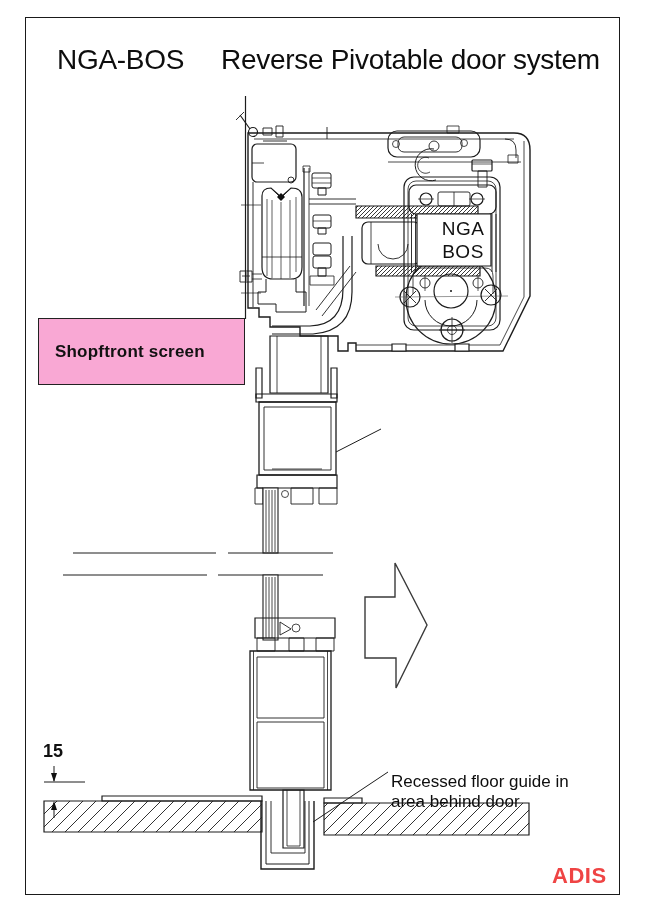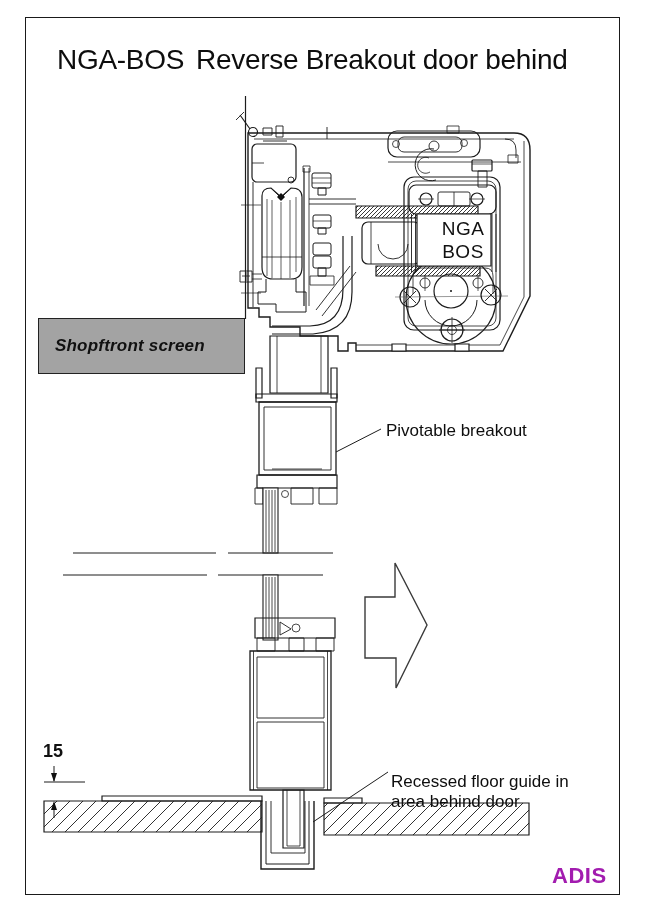--- a/index.html
+++ b/index.html
@@ -7,7 +7,7 @@
         font-family:"Liberation Sans", sans-serif;color:#111;}
   .frame{position:absolute;left:25px;top:17px;width:595px;height:878px;
          border:1.5px solid #1a1a1a;box-sizing:border-box;}
-  .title{position:absolute;left:57px;top:44px;display:flex;gap:12px;
+  .title{position:absolute;left:57px;top:44px;display:flex;gap:37px;
          font-size:28px;font-weight:400;letter-spacing:-0.3px;color:#0d0d0d;white-space:nowrap;}
   .svgwrap{position:absolute;left:0;top:0;width:650px;height:920px;}
   .shopbox{position:absolute;left:38px;top:318px;width:207px;height:56px;

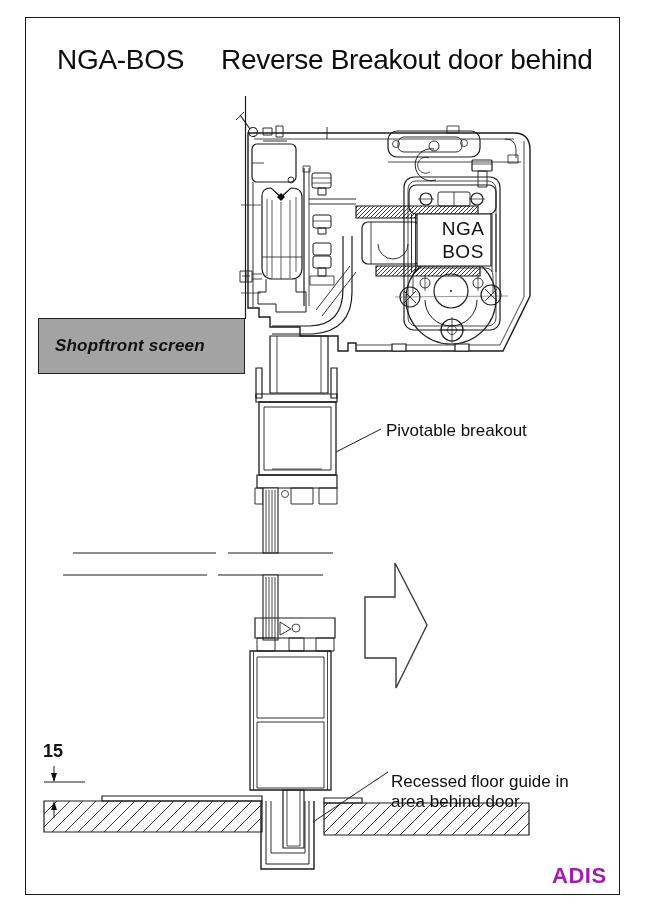--- a/index.html
+++ b/index.html
@@ -269,7 +269,7 @@
 
   <div class="title">
     <span>NGA-BOS</span>
-    <span>Reverse Breakout door behind</span>
+    <span>Reverse Pivotable door system</span>
   </div>
 
   <div class="shopbox">

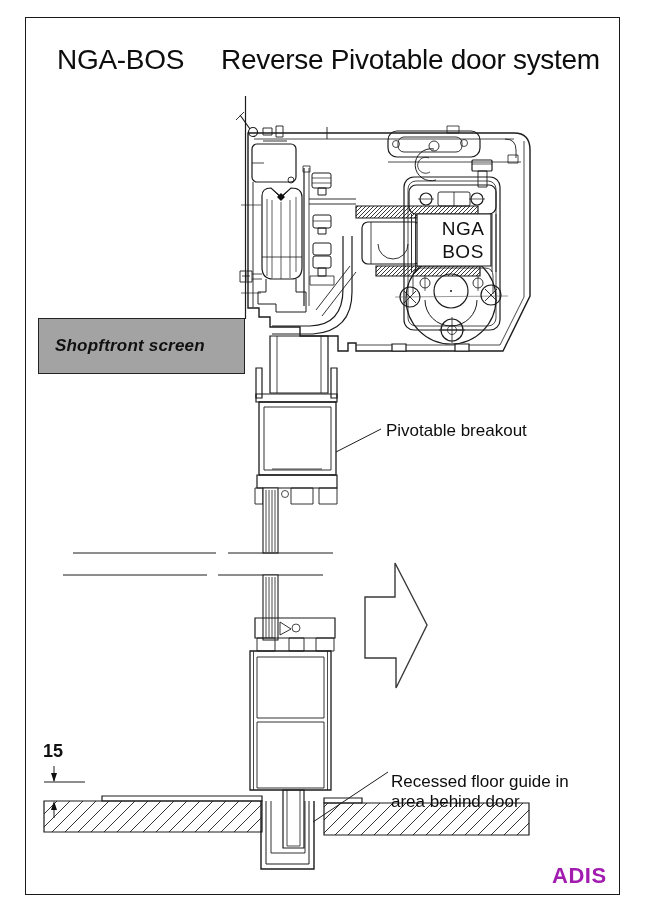--- a/index.html
+++ b/index.html
@@ -10,9 +10,9 @@
   .title{position:absolute;left:57px;top:44px;display:flex;gap:37px;
          font-size:28px;font-weight:400;letter-spacing:-0.3px;color:#0d0d0d;white-space:nowrap;}
   .svgwrap{position:absolute;left:0;top:0;width:650px;height:920px;}
-  .shopbox{position:absolute;left:38px;top:318px;width:207px;height:56px;
-           border:1.5px solid #222;box-sizing:border-box;background:#a3a3a3;
-           display:flex;align-items:center;padding-left:16px;font-style:italic;}
+  .shopbox{position:absolute;left:38px;top:318px;width:207px;height:67px;
+           border:1.5px solid #222;box-sizing:border-box;background:#f9a8d4;
+           display:flex;align-items:center;padding-left:16px;}
   .shopbox span{font-size:17px;font-weight:700;letter-spacing:0.2px;}
   .note{position:absolute;font-size:17px;line-height:20px;font-weight:400;color:#0d0d0d;white-space:nowrap;}
   .note-pivot{left:386px;top:421px;}

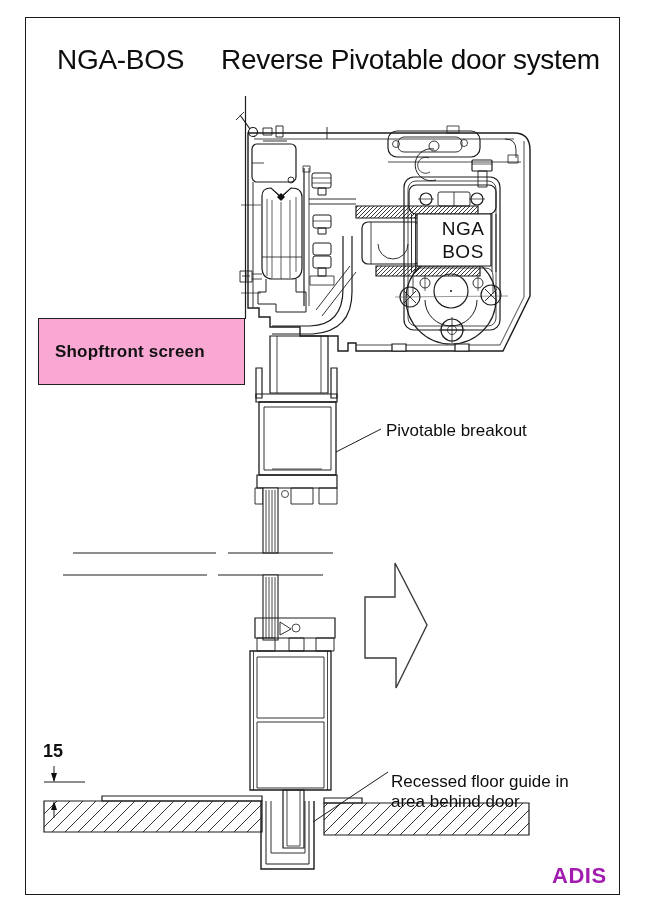--- a/index.html
+++ b/index.html
@@ -277,7 +277,6 @@
   </div>
 
   <div class="note note-pivot">
-    <div>Pivotable breakout</div>
   </div>
 
   <div class="note note-floor">

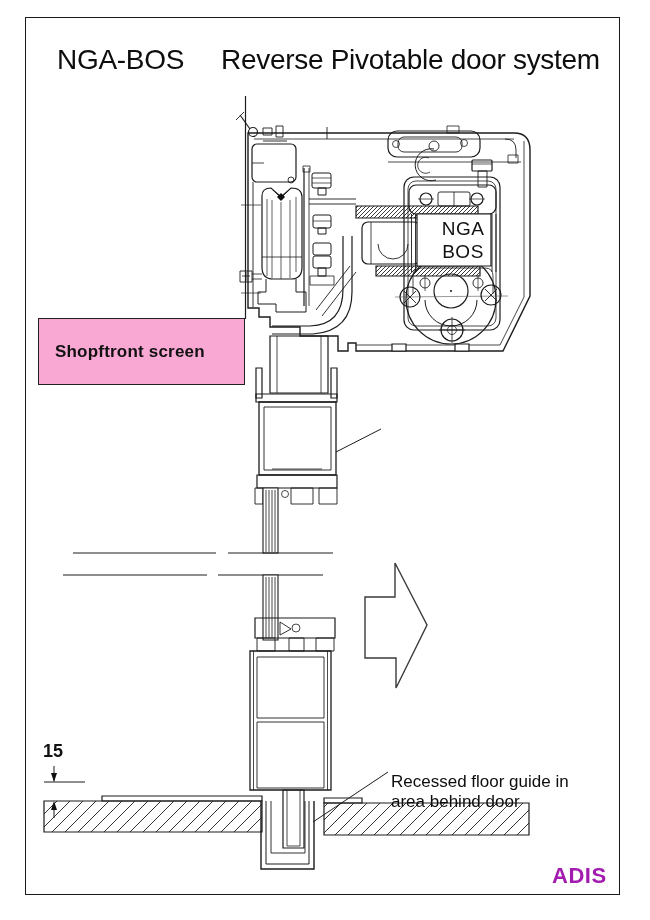--- a/index.html
+++ b/index.html
@@ -291,7 +291,7 @@
     <div>BOS</div>
   </div>
 
-  <div class="brand" style="color: #a21caf; text-align: center;">ADIS</div>
+  <div class="brand" style="color: #ef4444; text-align: center;">ADIS</div>
 
 </div>
 

